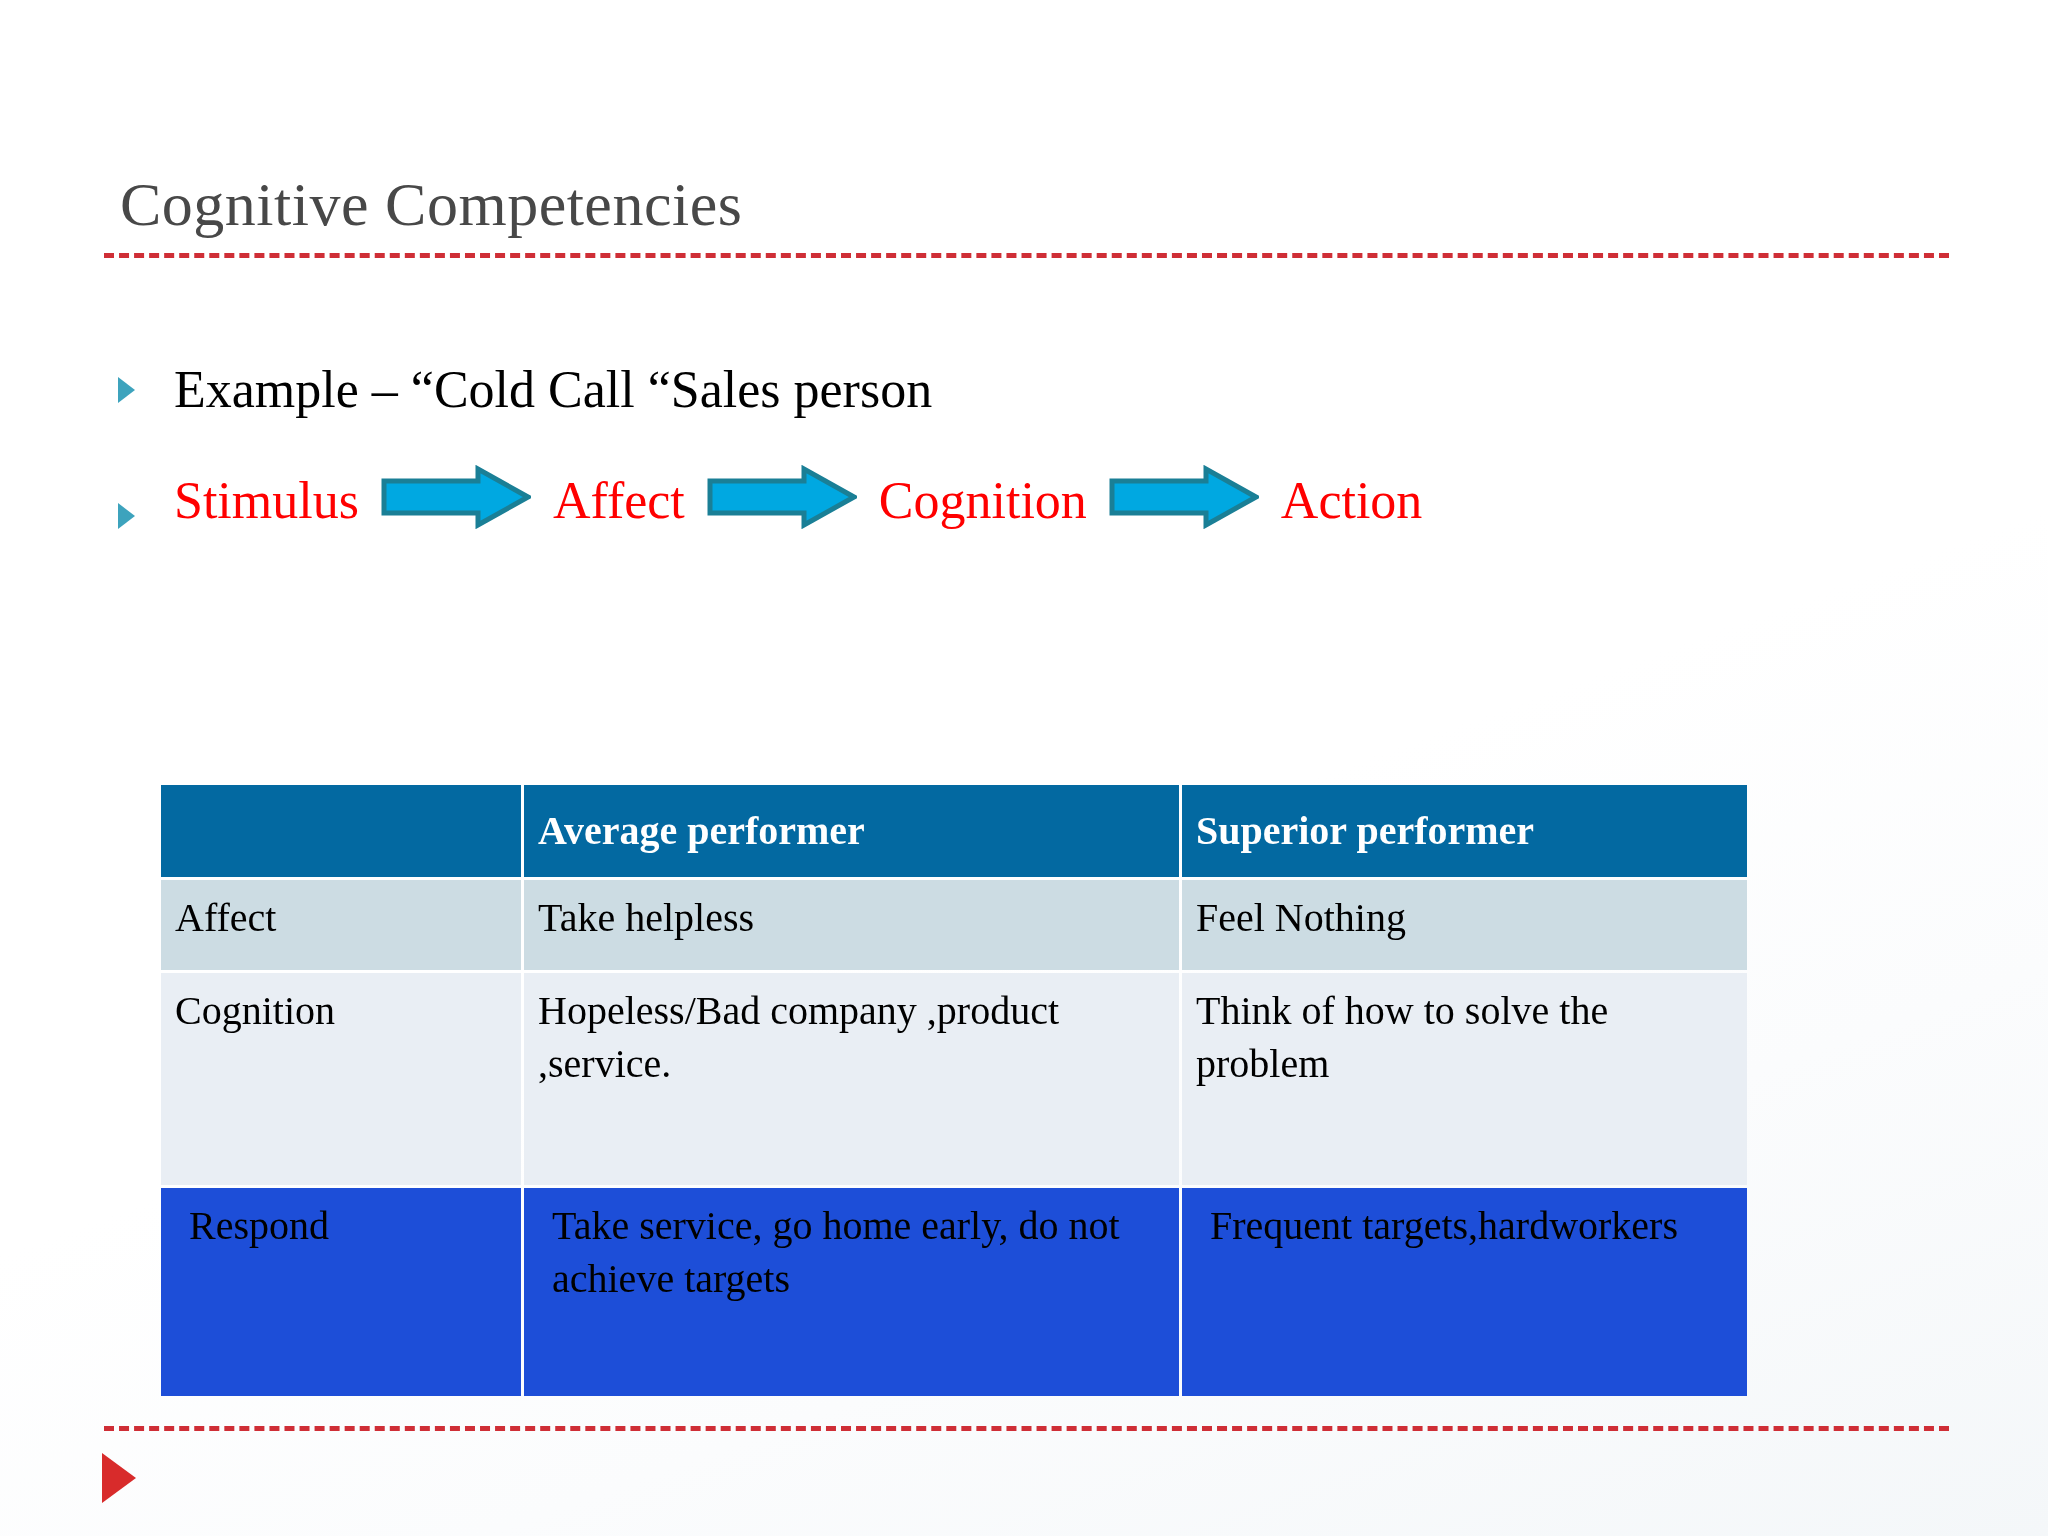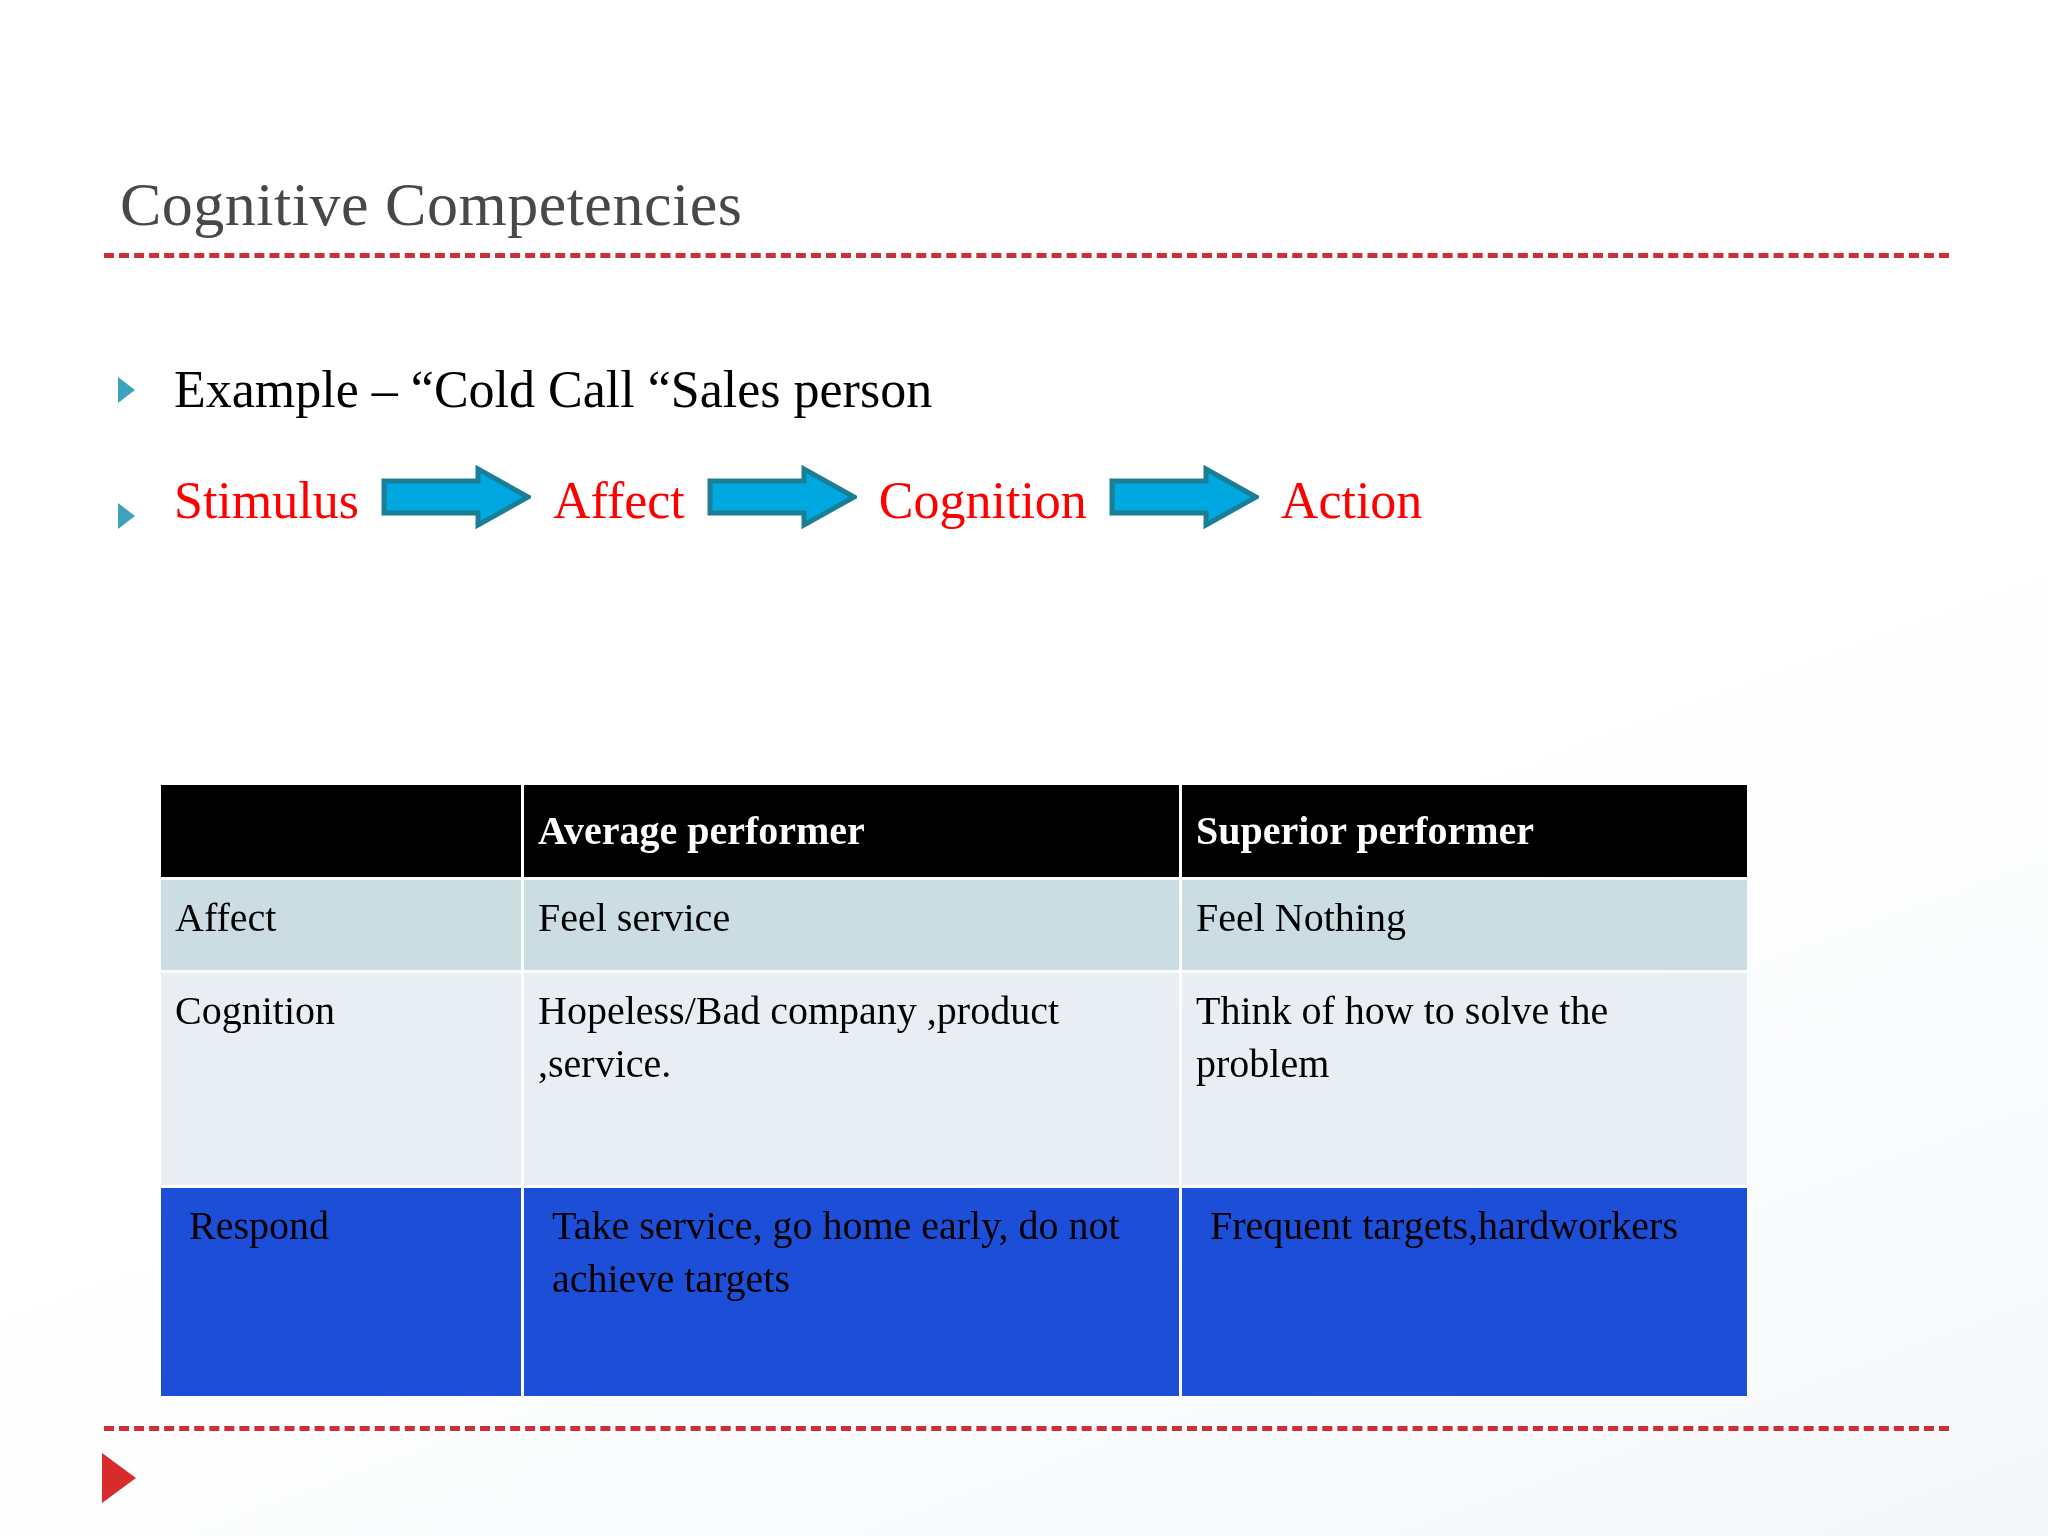--- a/index.html
+++ b/index.html
@@ -111,7 +111,7 @@
   .perf-table col.c3 { width: 565px; }
 
   .perf-table th {
-    background: #000000;
+    background: #0369a1;
     color: #ffffff;
     font-weight: bold;
     font-size: 40px;

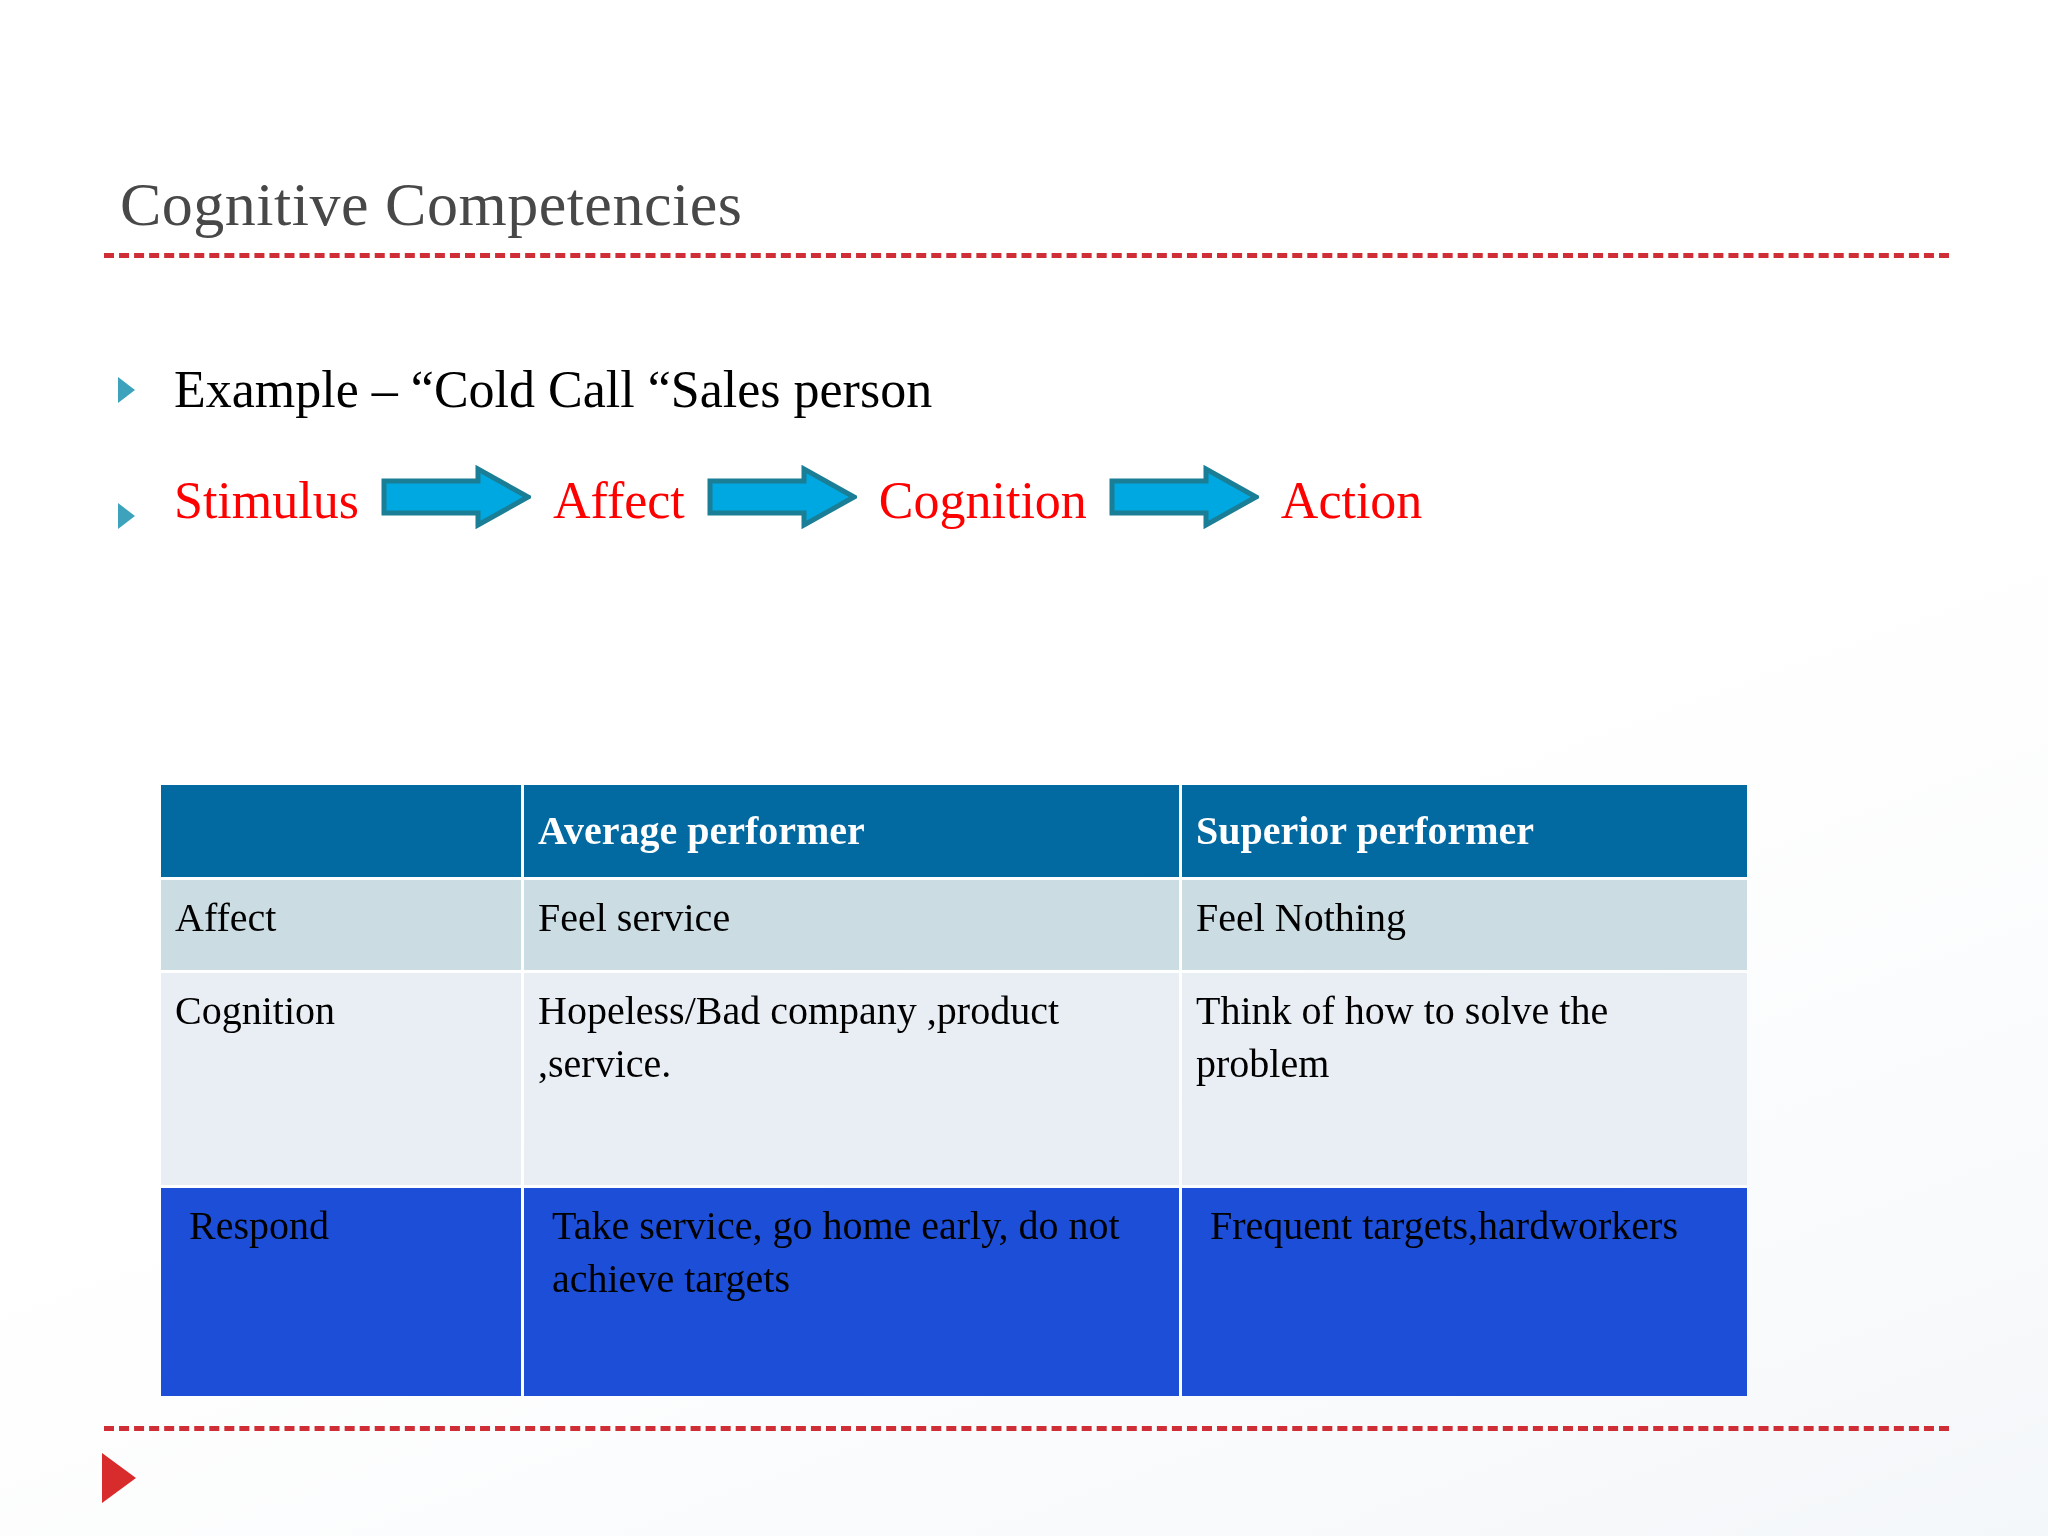--- a/index.html
+++ b/index.html
@@ -227,7 +227,7 @@
   <tbody>
     <tr class="row-a">
       <td>Affect</td>
-      <td>Feel service</td>
+      <td>Take helpless</td>
       <td>Feel Nothing</td>
     </tr>
     <tr class="row-b">

